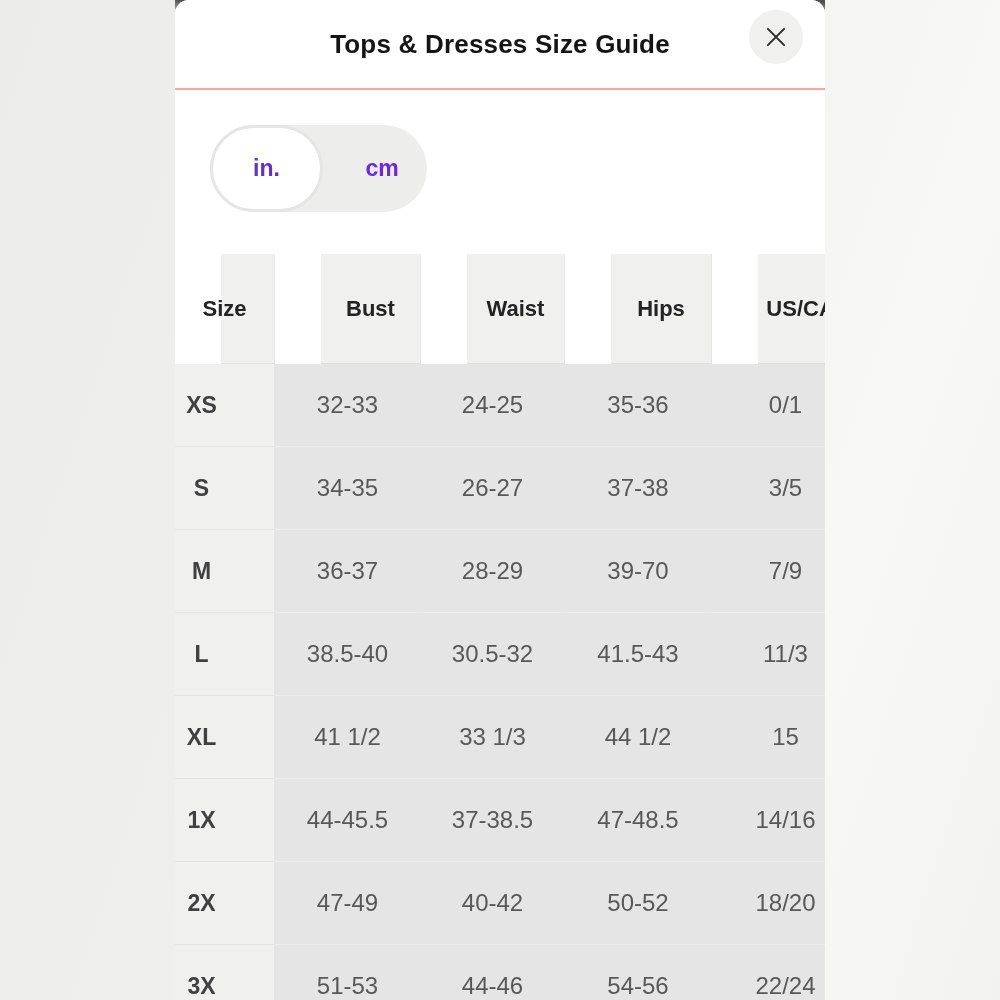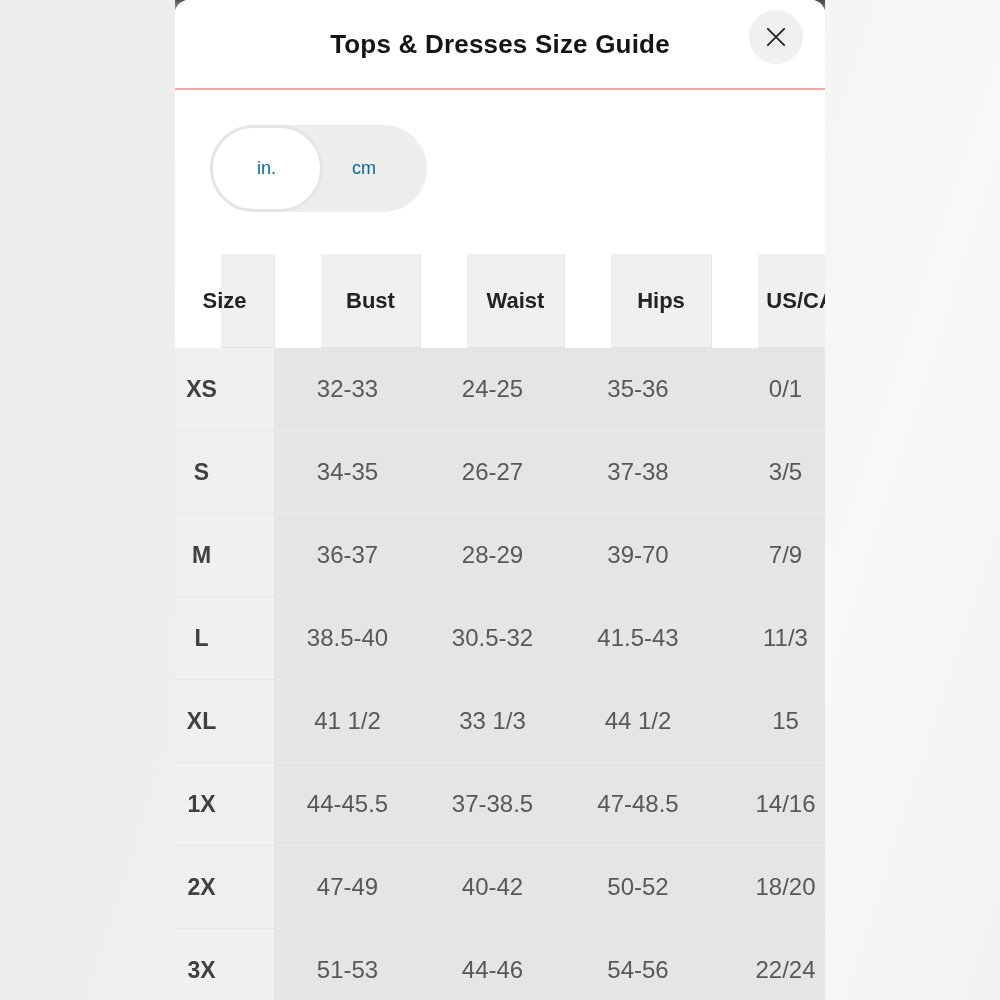--- a/index.html
+++ b/index.html
@@ -45,7 +45,7 @@
     border-radius:44px;box-sizing:border-box;
   }
   .toggle-opt.alt{left:102px;width:104px;height:87px;}
-  .toggle-opt span{font-size:18px;font-weight:400;color:#0369a1;}
+  .toggle-opt span{font-size:23px;font-weight:700;color:#6d28d9;}
 
   .table-wrap{background:#ffffff;}
   .grid{

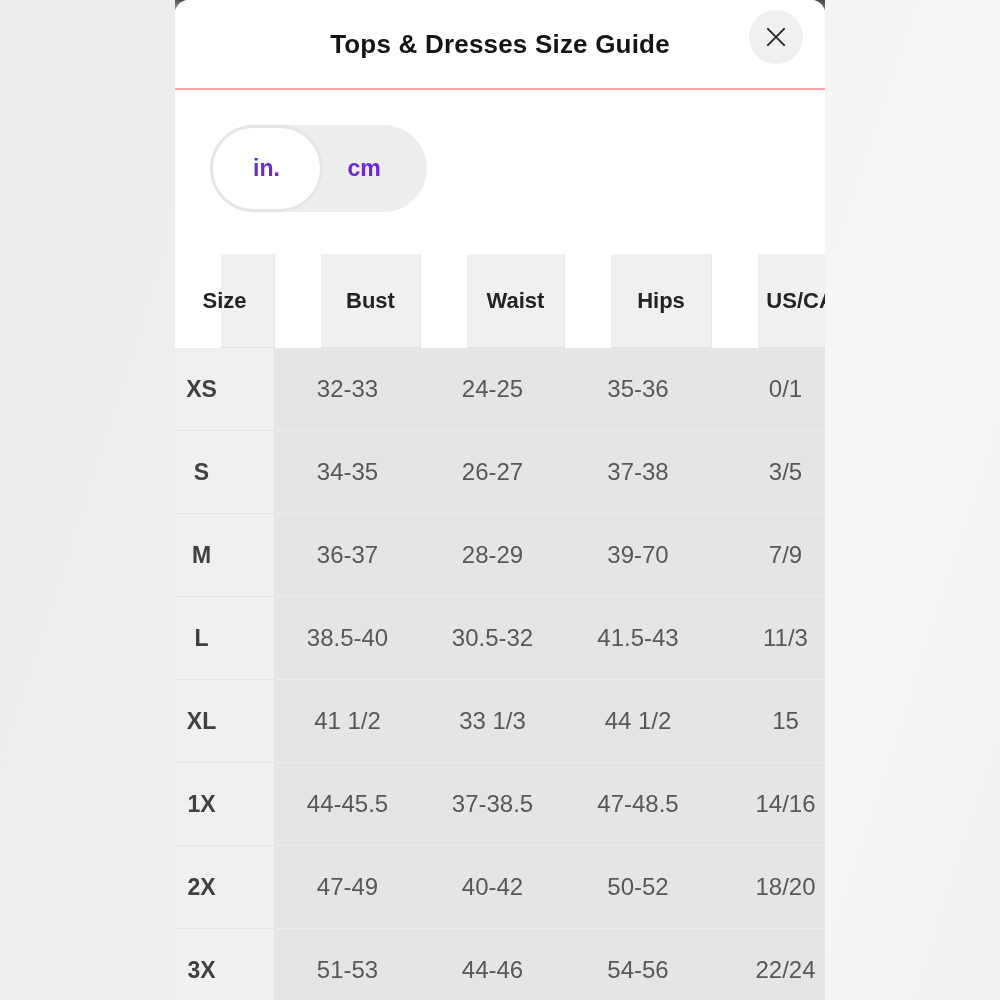--- a/index.html
+++ b/index.html
@@ -44,7 +44,7 @@
     left:0;width:113px;height:87px;background:#ffffff;border:3px solid #e5e5e4;
     border-radius:44px;box-sizing:border-box;
   }
-  .toggle-opt.alt{left:102px;width:104px;height:87px;}
+  .toggle-opt.alt{left:120px;width:104px;height:87px;}
   .toggle-opt span{font-size:23px;font-weight:700;color:#6d28d9;}
 
   .table-wrap{background:#ffffff;}

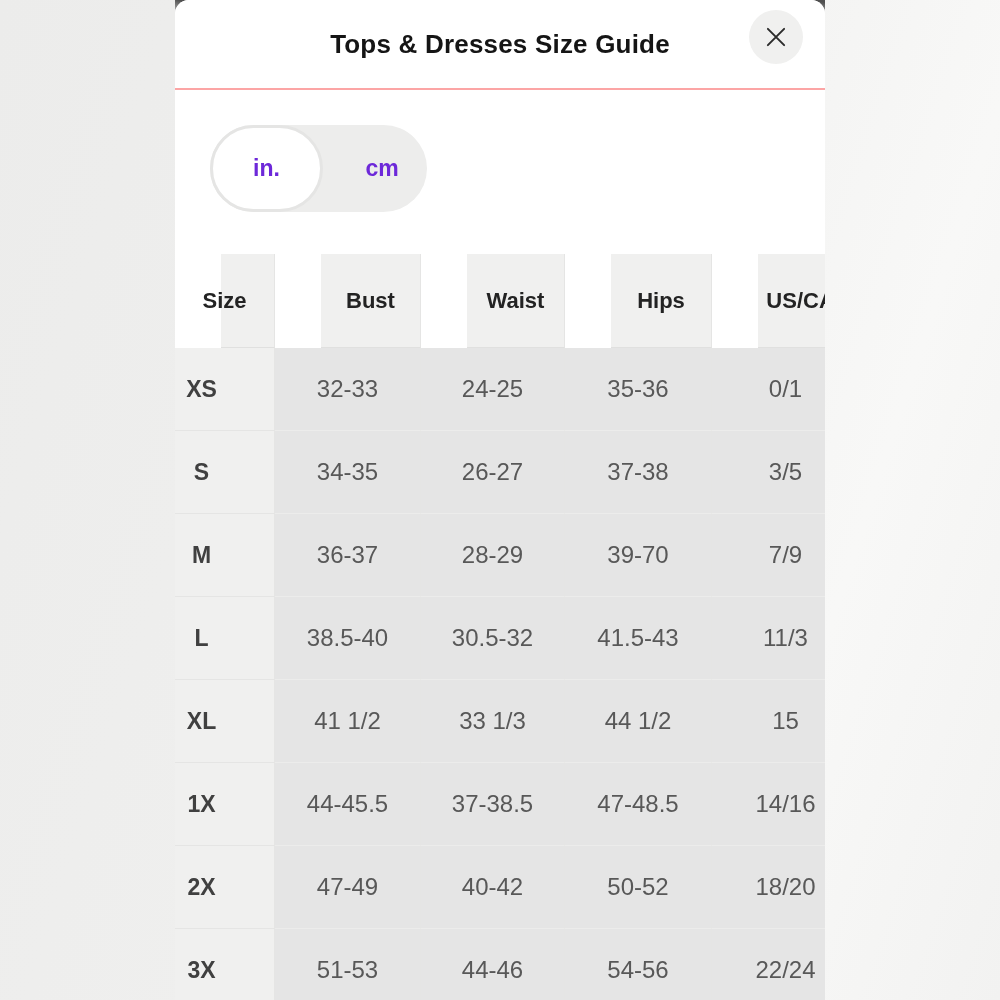--- a/index.html
+++ b/index.html
@@ -54,7 +54,7 @@
   }
   .grid > div{display:flex;align-items:center;justify-content:center;box-sizing:border-box;}
   .th{
-    height:94px;background:#f0f0ef;font-size:22px;font-weight:700;color:#232323;
+    height:110px;background:#f0f0ef;font-size:22px;font-weight:700;color:#232323;
     border-bottom:1px solid #e0e0df;
     margin-left:46px;
   }

